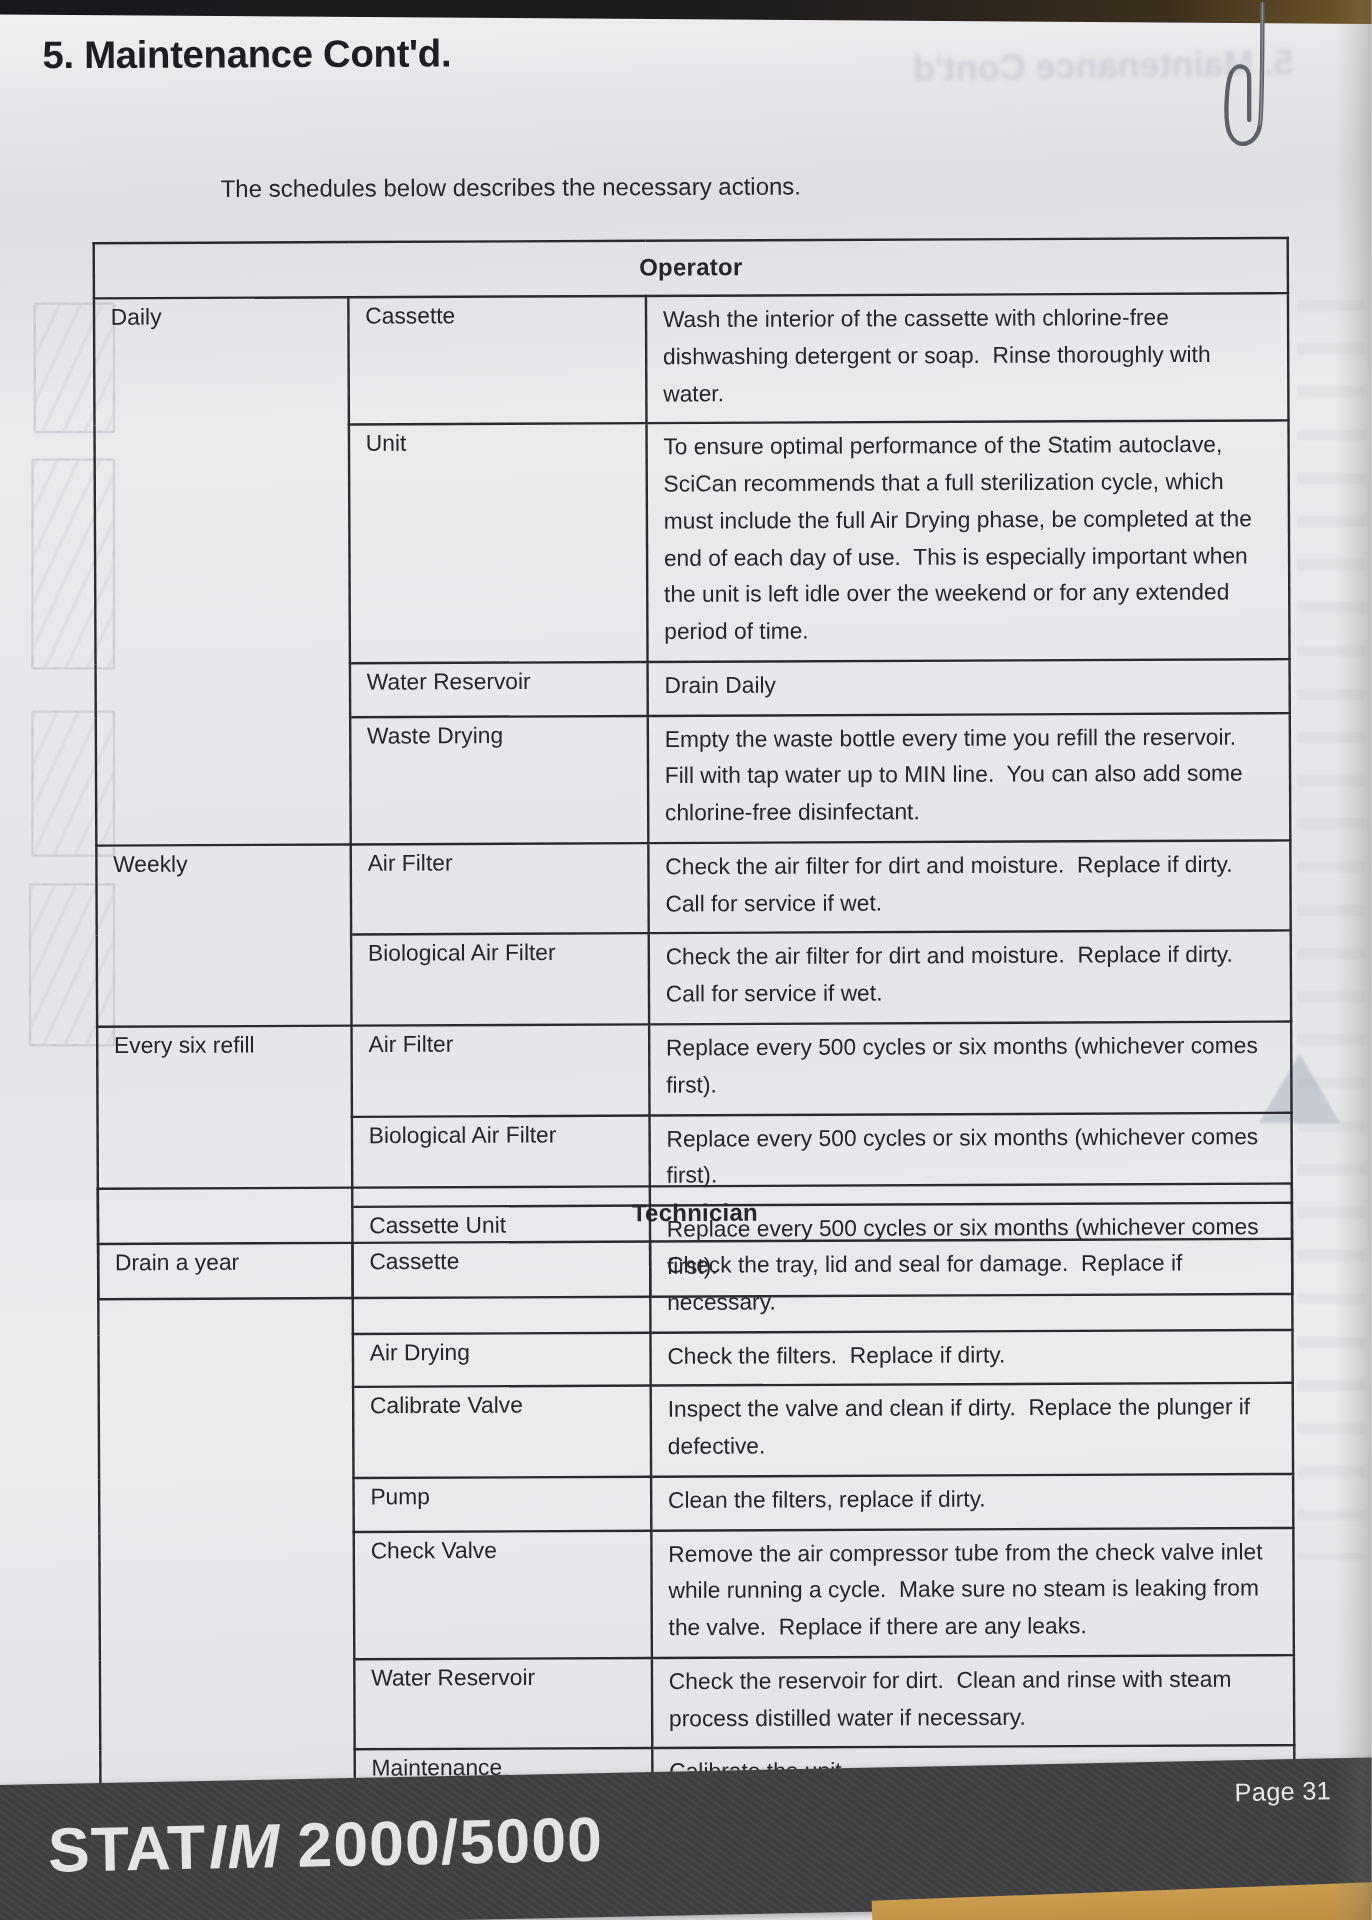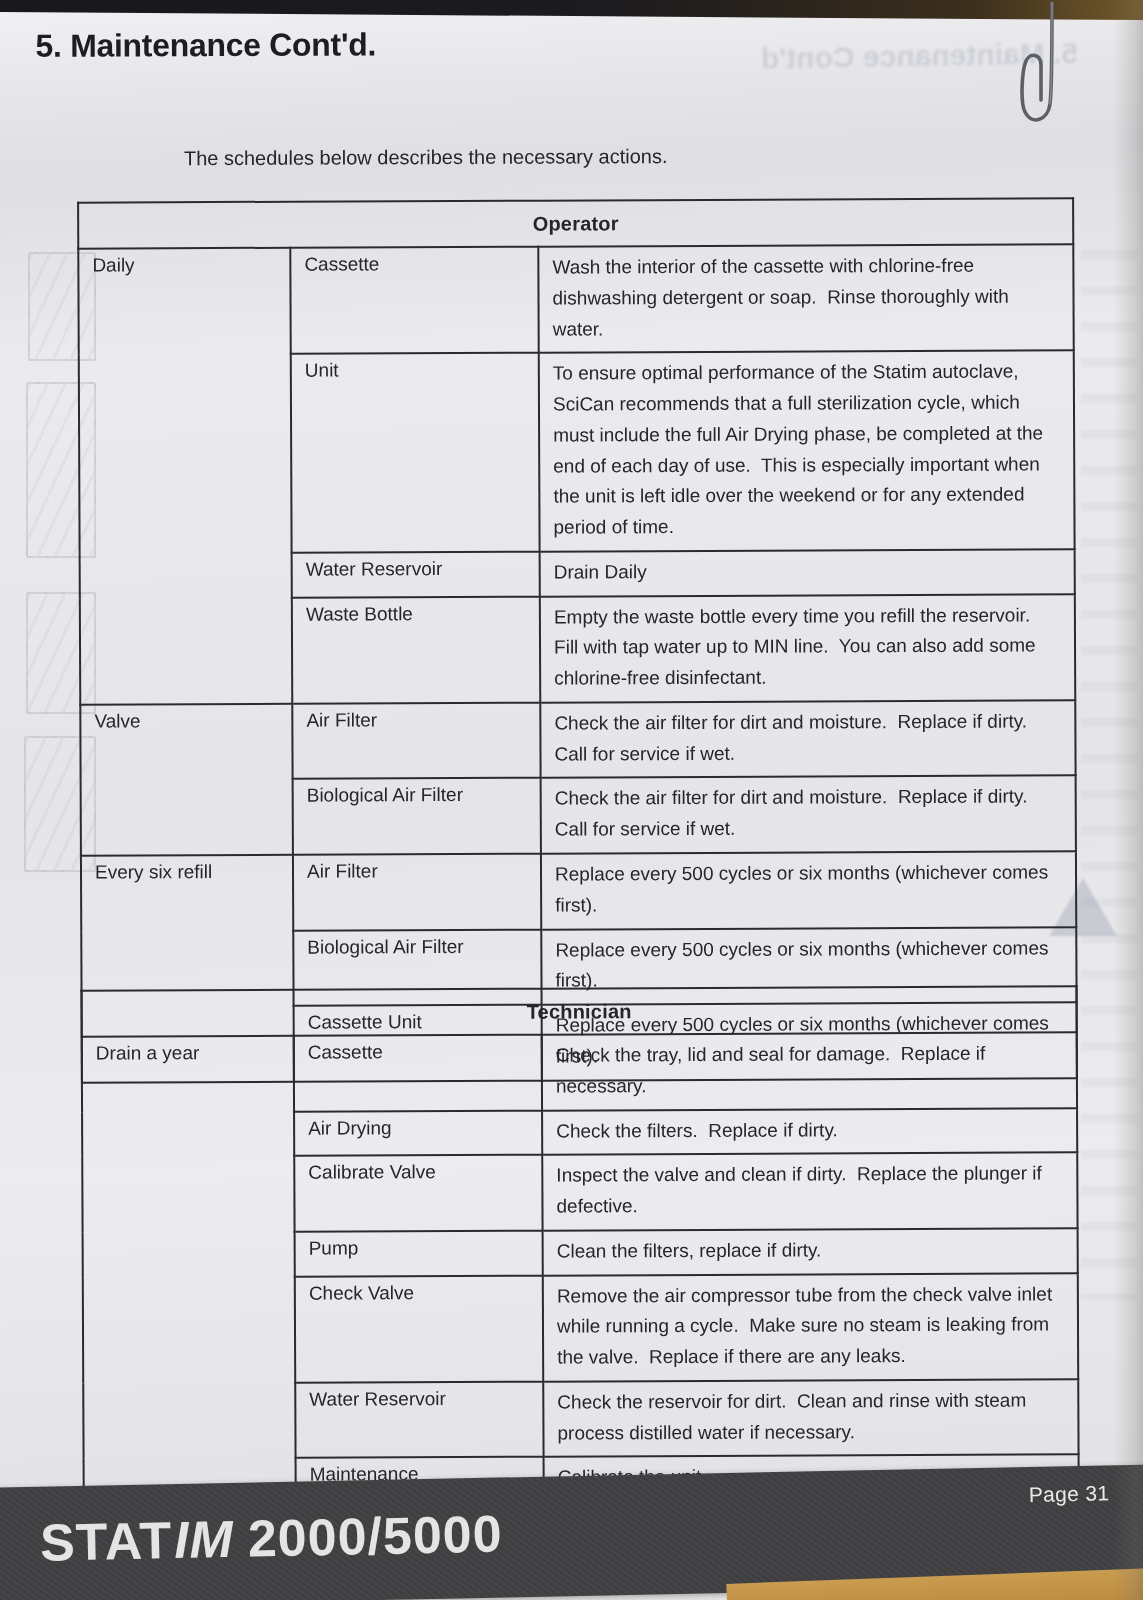--- a/index.html
+++ b/index.html
@@ -153,7 +153,7 @@
           <td class="task"><span>Drain Daily</span></td>
         </tr>
         <tr class="h3">
-          <td class="comp"><span>Waste Bottle</span></td>
+          <td class="comp"><span>Waste Drying</span></td>
           <td class="task"><span>Empty the waste bottle every time you refill the reservoir.  Fill with tap water up to MIN line.  You can also add some chlorine-free disinfectant.</span></td>
         </tr>
 

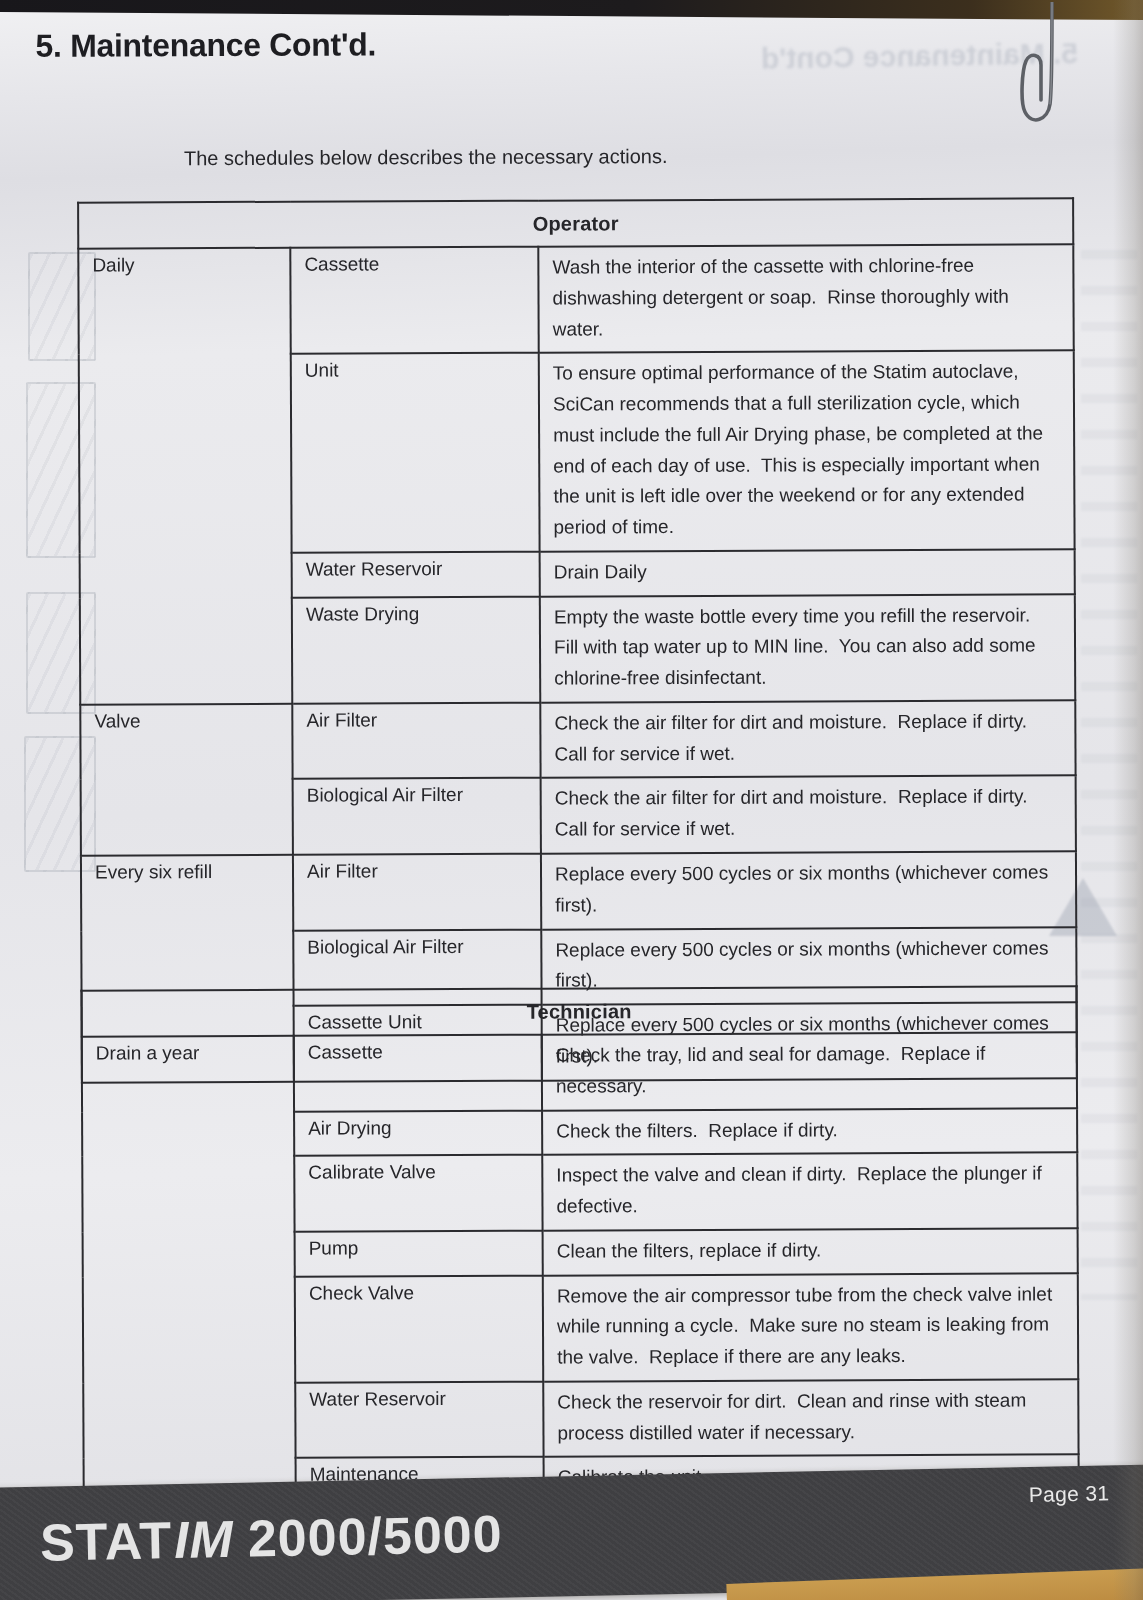--- a/index.html
+++ b/index.html
@@ -158,7 +158,7 @@
         </tr>
 
         <tr class="h2">
-          <td class="freq" rowspan="2"><span>Valve</span></td>
+          <td class="freq" rowspan="2"><span>Weekly</span></td>
           <td class="comp"><span>Air Filter</span></td>
           <td class="task"><span>Check the air filter for dirt and moisture.  Replace if dirty.  Call for service if wet.</span></td>
         </tr>

